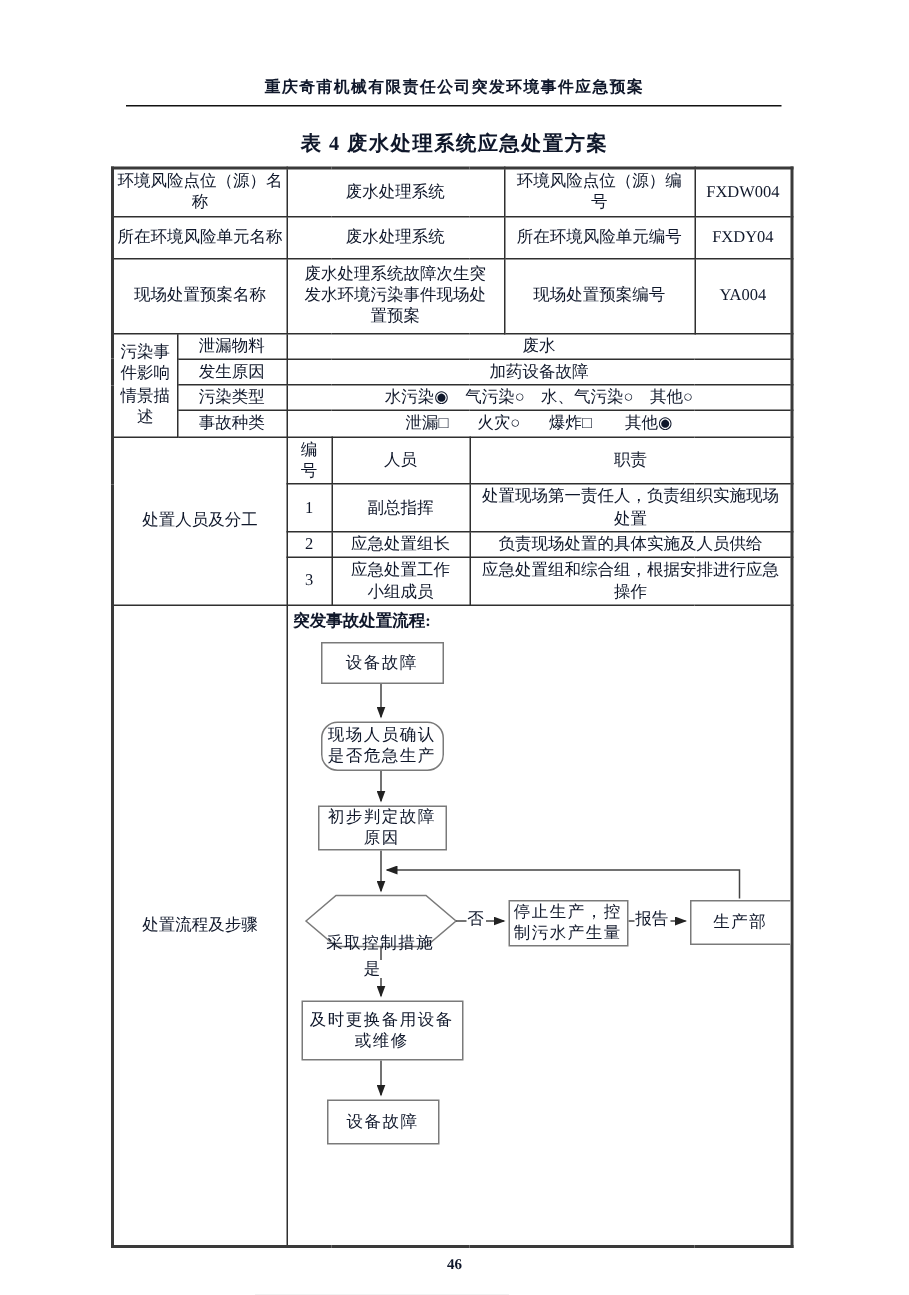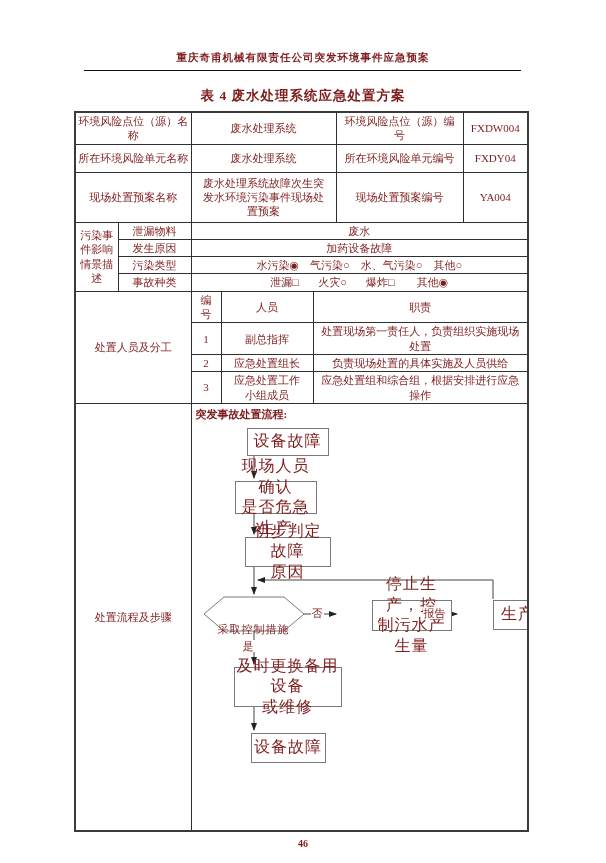--- a/index.html
+++ b/index.html
@@ -6,7 +6,7 @@
   .page {
     position:relative; width:606px; height:863px; margin:0 auto;
     background:#ffffff; overflow:hidden;
-    font-family:"Liberation Serif","DejaVu Serif",serif; color:#7f1d1d;
+    font-family:"Liberation Serif","DejaVu Serif",serif; color:#0f172a;
   }
   .doc-header {
     position:absolute; top:51px; left:0; width:100%;

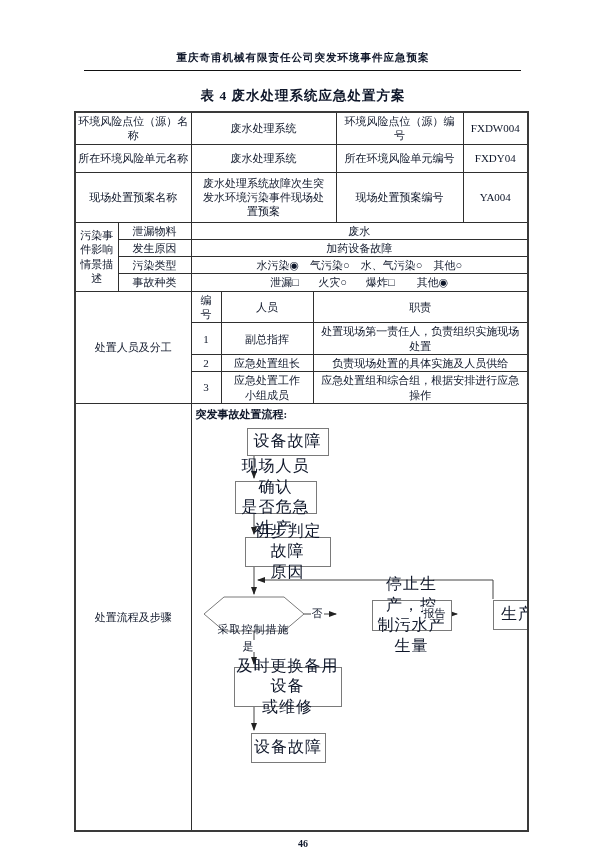--- a/index.html
+++ b/index.html
@@ -40,9 +40,8 @@
   .fbox {
     position:absolute; border:1px solid #7a7a7a; background:#fff;
     display:flex; align-items:center; justify-content:center;
-    text-align:center; font-size:16px; line-height:1.3; letter-spacing:1px;
+    text-align:center; font-size:11px; line-height:1.3; letter-spacing:1px;
     white-space:pre-line;
-    margin-left:33px;
   }
   .fhex-text {
     position:absolute; display:flex; align-items:center; justify-content:center;

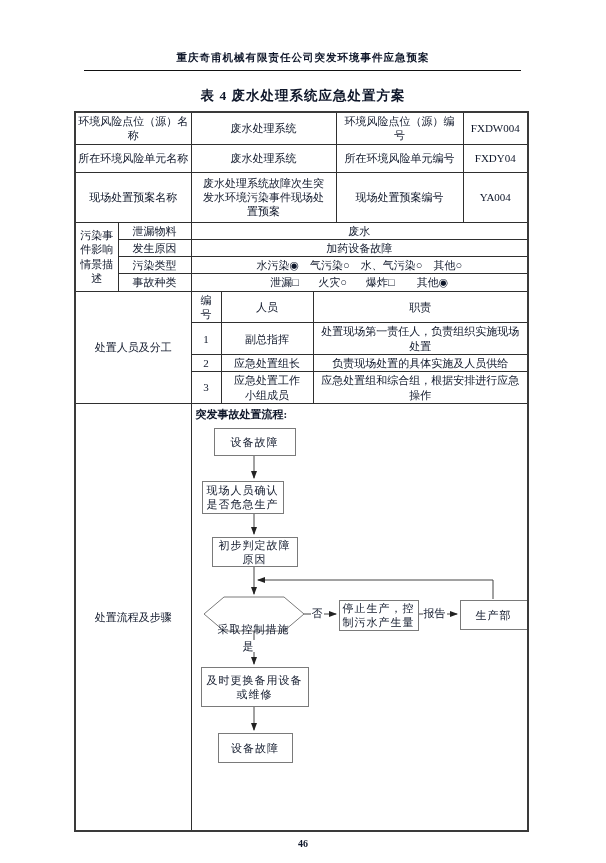--- a/index.html
+++ b/index.html
@@ -169,7 +169,7 @@
         <div class="flow-title">突发事故处置流程:</div>
 
         <div class="fbox" style="left:22px; top:24px; width:80px; height:26px;">设备故障</div>
-        <div class="fbox" style="left:10px; top:77px; width:80px; height:31px;">现场人员确认
+        <div class="fbox" style="left:22px; top:77px; width:80px; height:31px;border-radius:11px;">现场人员确认
 是否危急生产</div>
         <div class="fbox" style="left:20px; top:133px; width:84px; height:28px;">初步判定故障
 原因</div>

